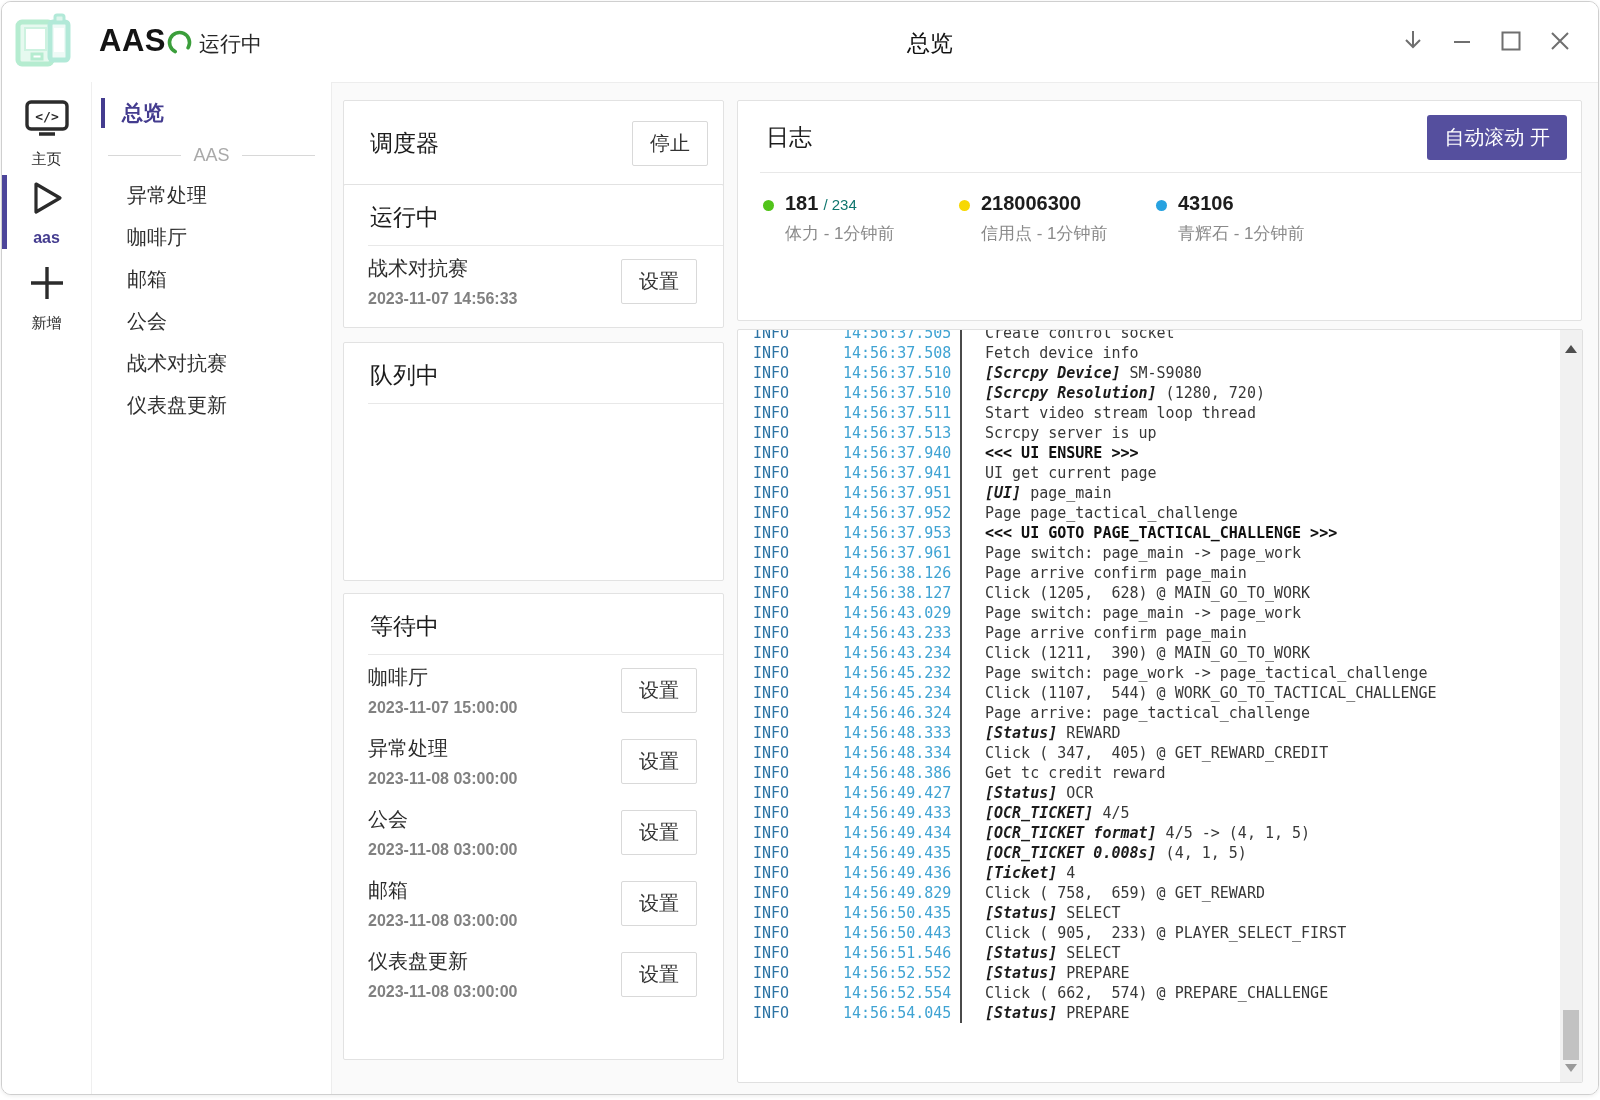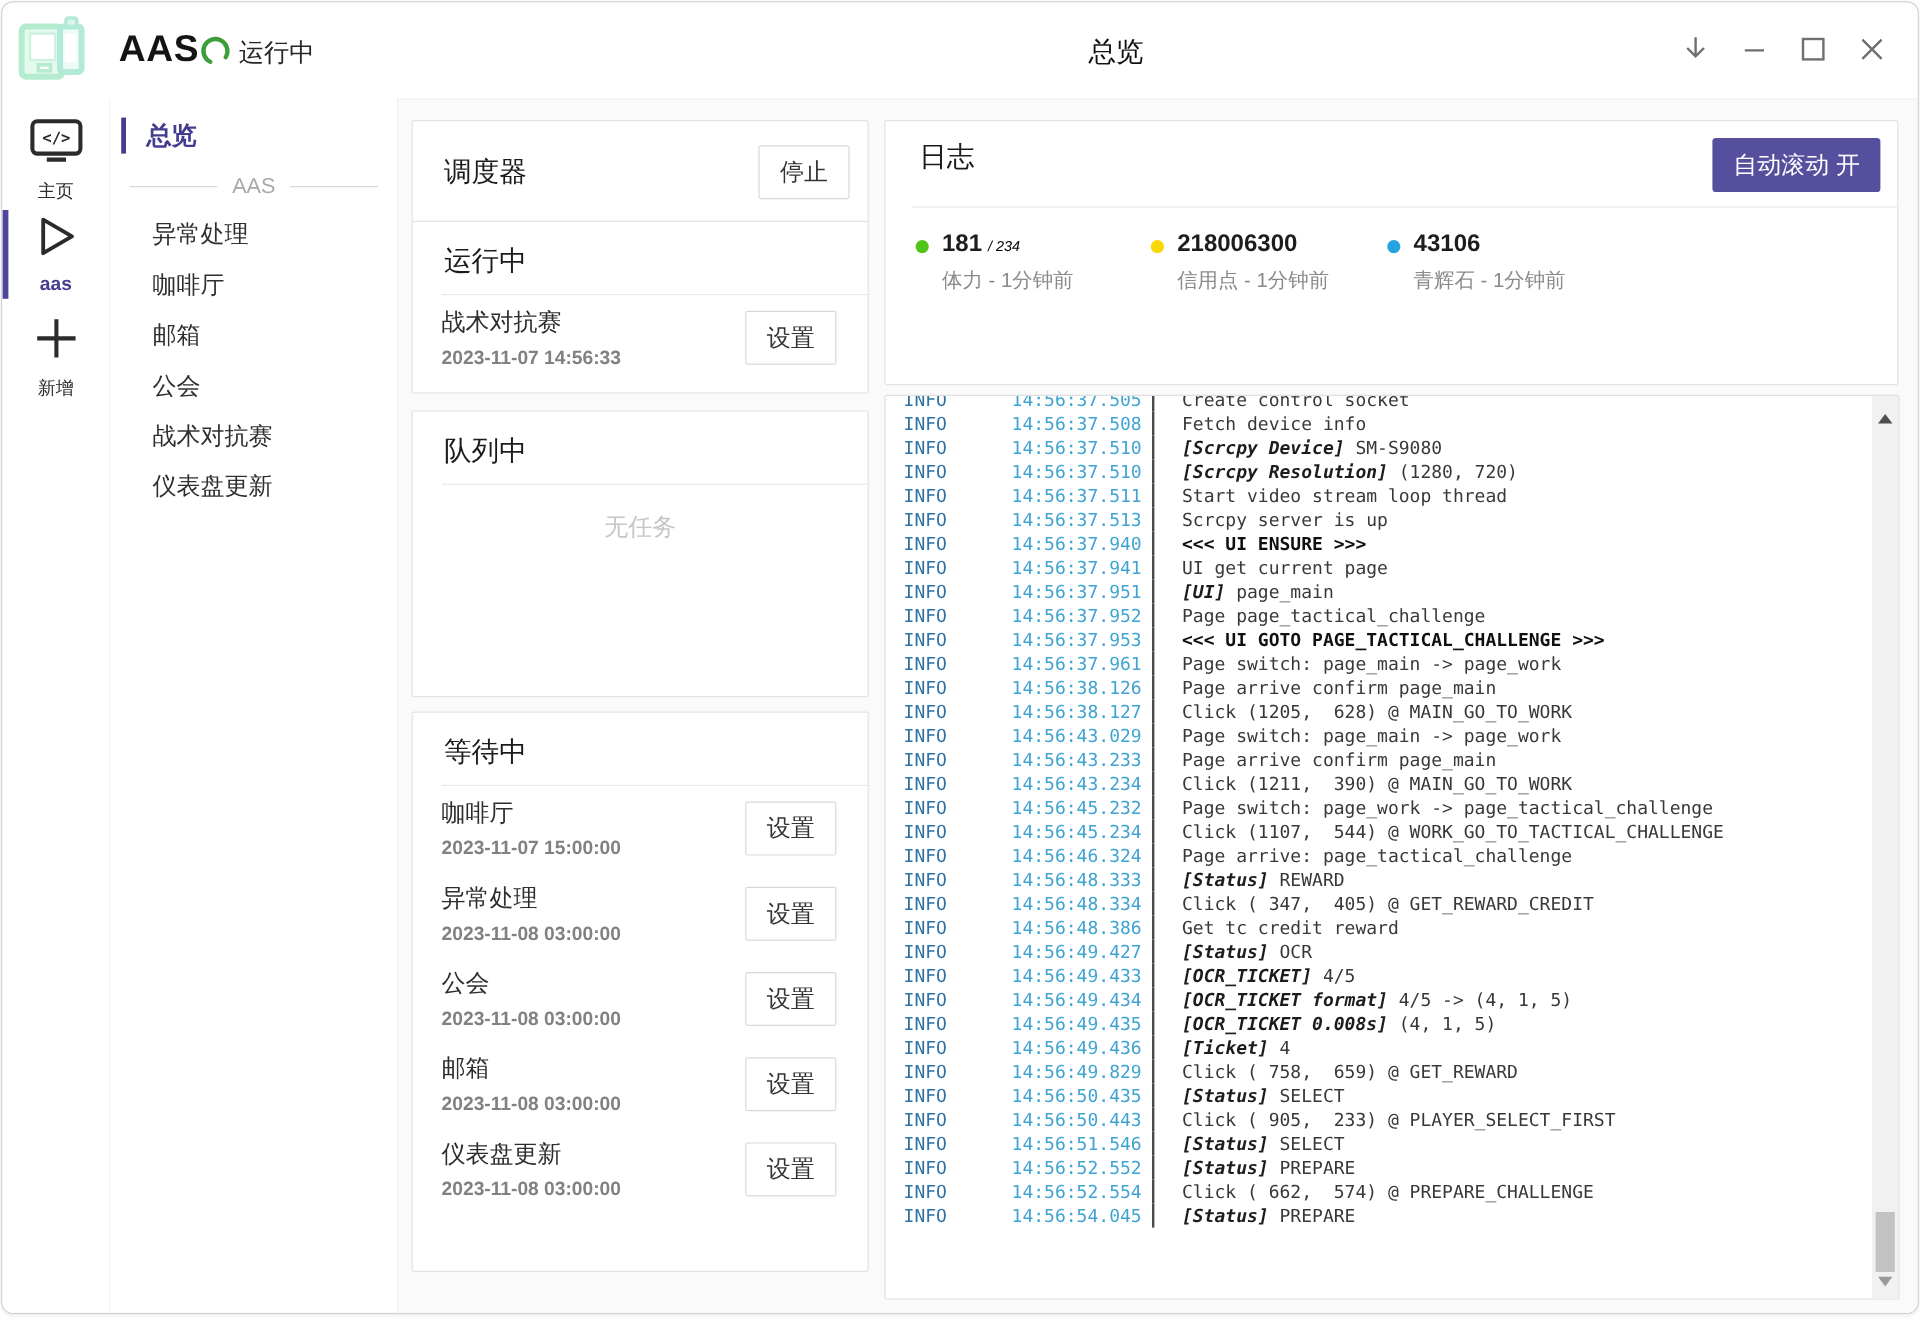--- a/index.html
+++ b/index.html
@@ -54,7 +54,7 @@
   .empty-text{text-align:center;font-size:20px;color:#c6c6c6;padding-top:22px;}
 
   #card-log{left:405px;top:17px;width:845px;height:221px;}
-  .log-head{display:flex;align-items:flex-start;padding:14px 14px 12px 28px;}
+  .log-head{display:flex;align-items:center;padding:14px 14px 12px 28px;}
   .log-head .card-title{flex:1;}
   .btn-autoscroll{background:#554f9e;border:none;border-radius:3px;color:#fff;font-size:20px;font-family:inherit;padding:9px 17px;cursor:pointer;}
   .log-card-divider{height:1px;background:#e8e8e8;margin-left:22px;}

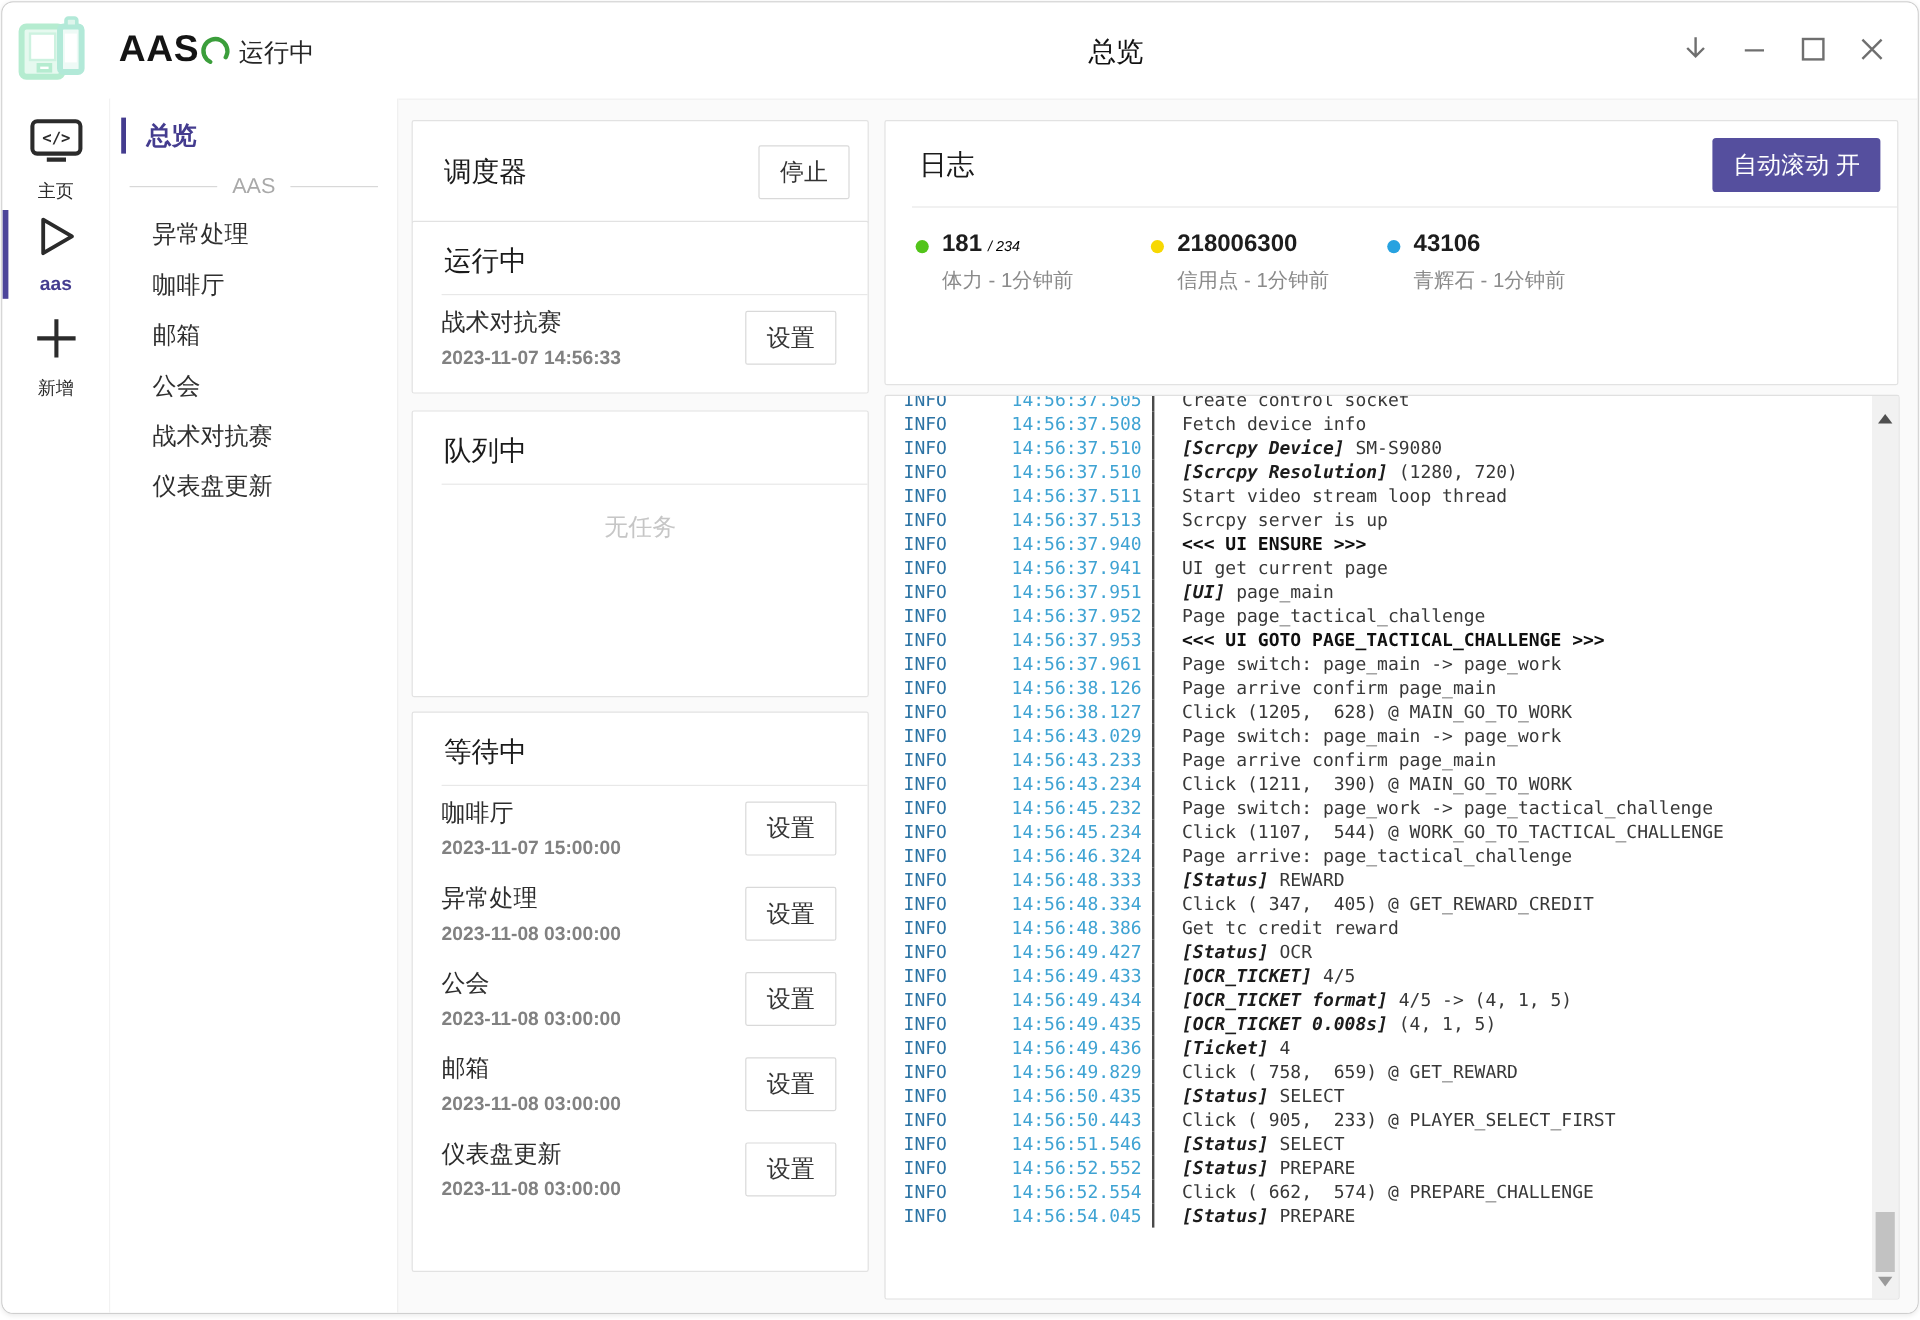--- a/index.html
+++ b/index.html
@@ -64,7 +64,7 @@
   .stat:nth-child(2){width:197px;}
   .dot{width:11px;height:11px;border-radius:50%;margin-top:8px;}
   .stat-value{font-size:20px;font-weight:bold;color:#1d1d1d;}
-  .stat-suffix{font-size:12px;color:#000000;font-weight:normal;margin-left:5px;font-style:italic;}
+  .stat-suffix{font-size:15px;color:#0f766e;font-weight:normal;margin-left:5px;}
   .stat-caption{grid-column:2;font-size:17px;color:#8a8a8a;margin-top:7px;}
 
   

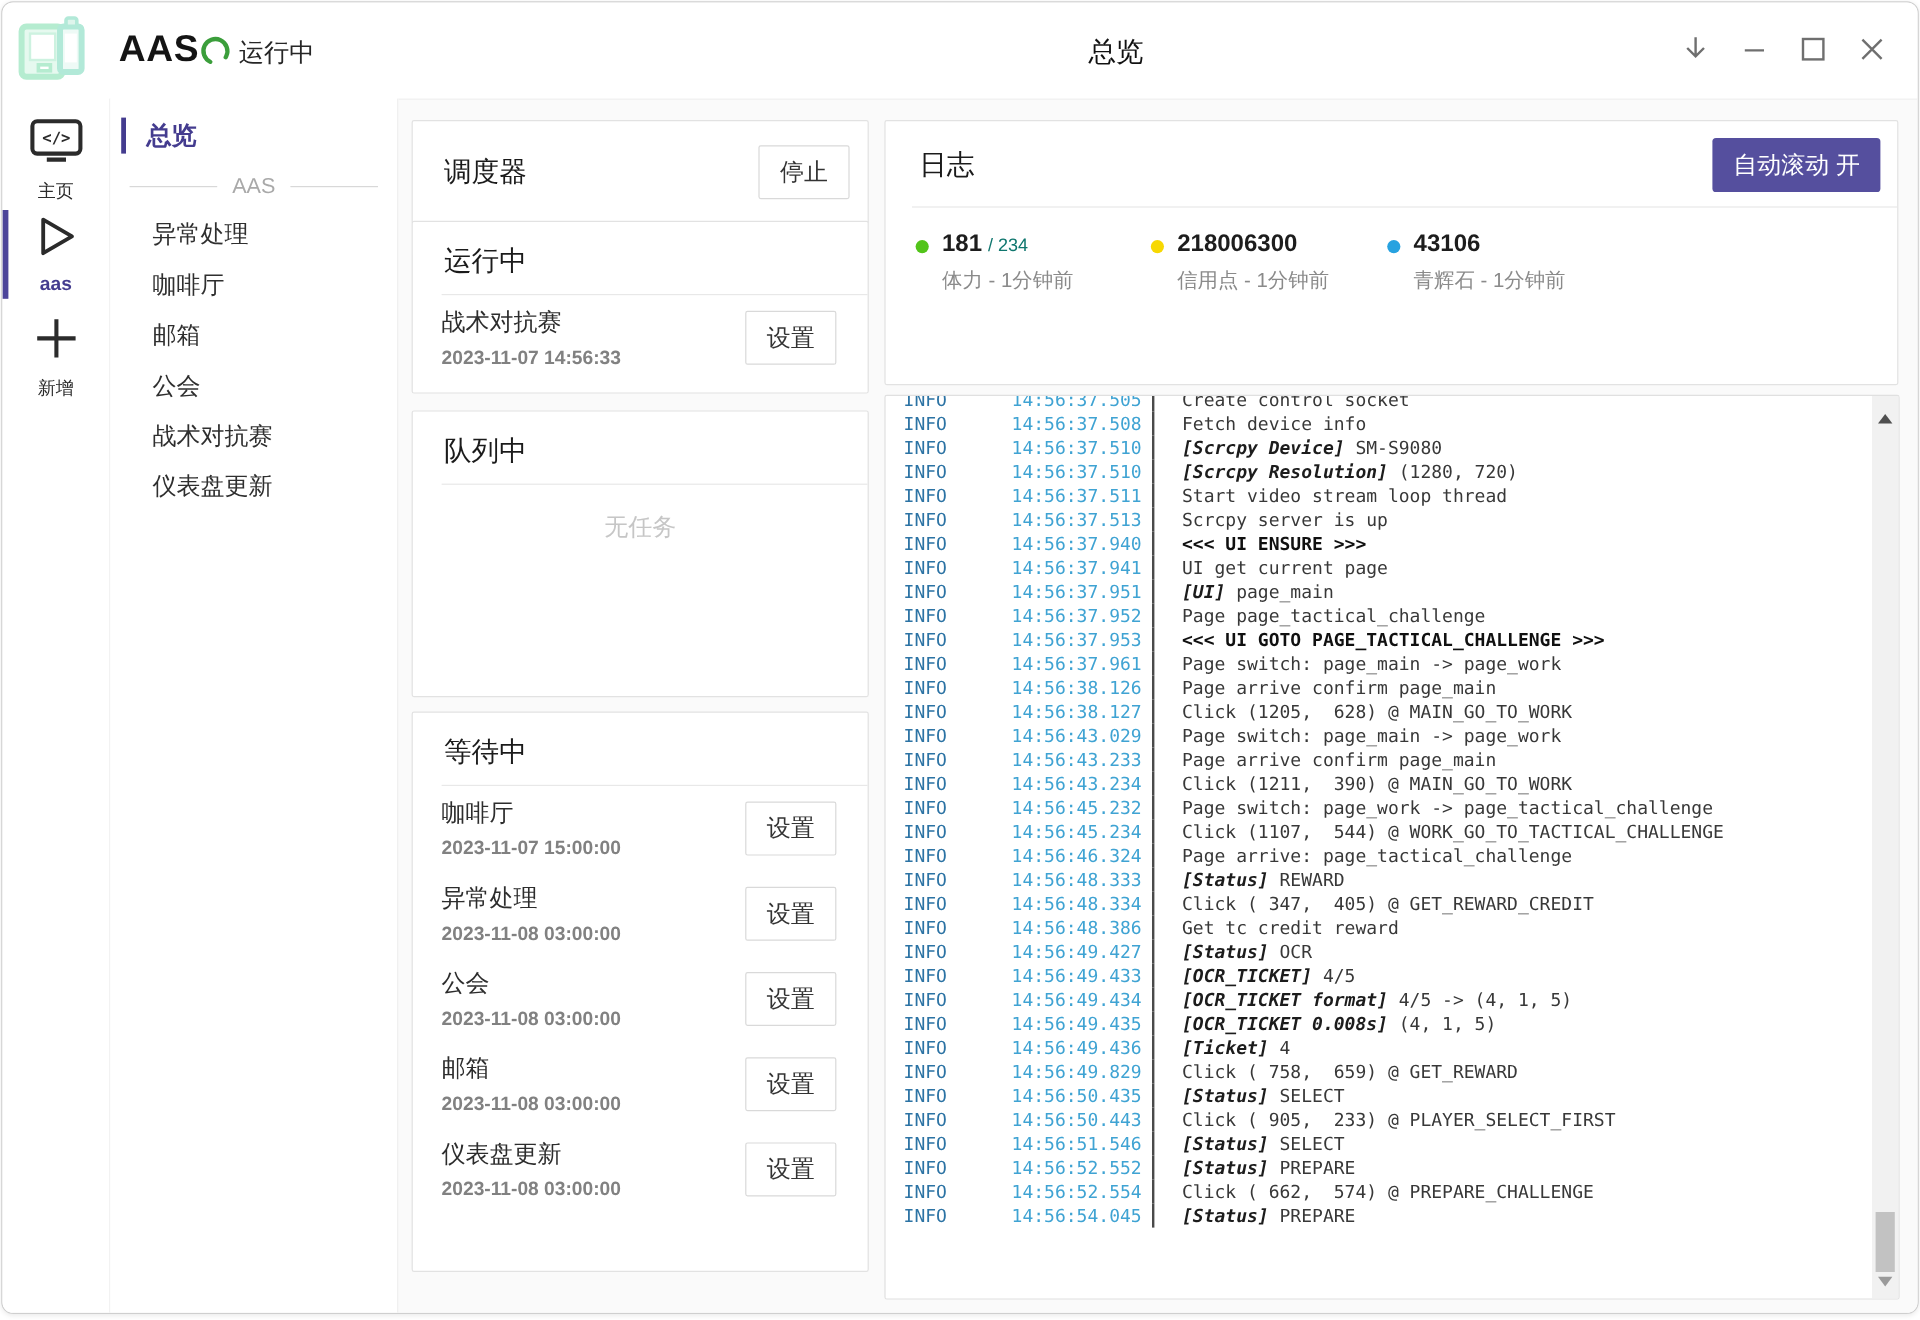--- a/index.html
+++ b/index.html
@@ -221,7 +221,6 @@
         <div class="card-title">队列中</div>
       </div>
       <div class="card-divider"></div>
-      <div class="empty-text">无任务</div>
     </div>
 
     <div class="card" id="card-waiting">

